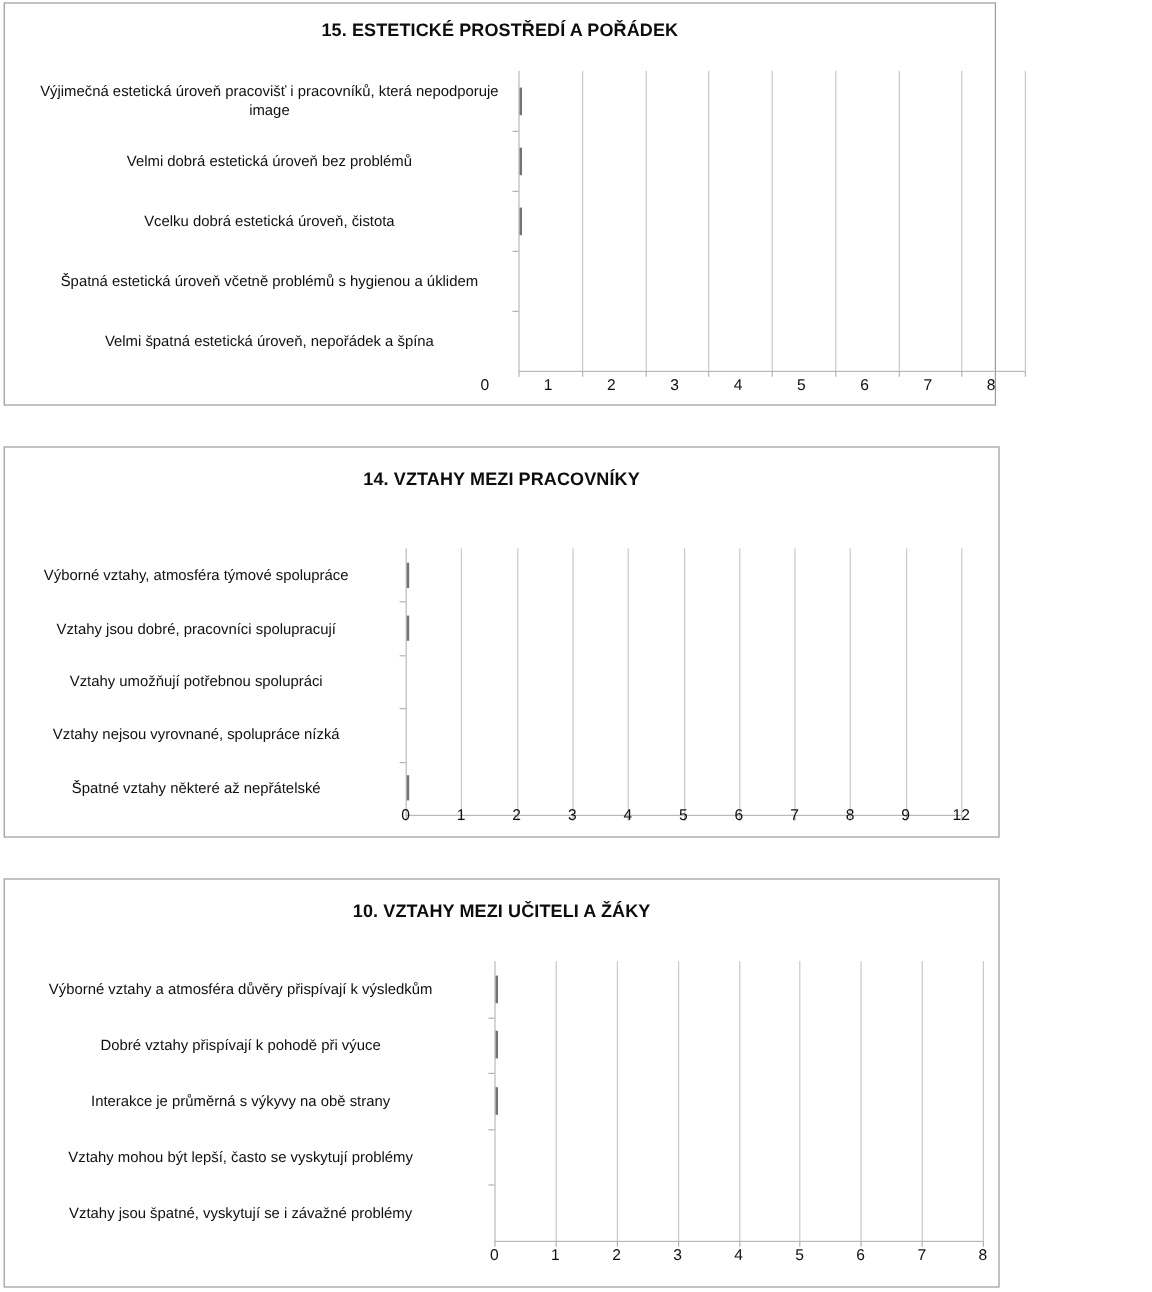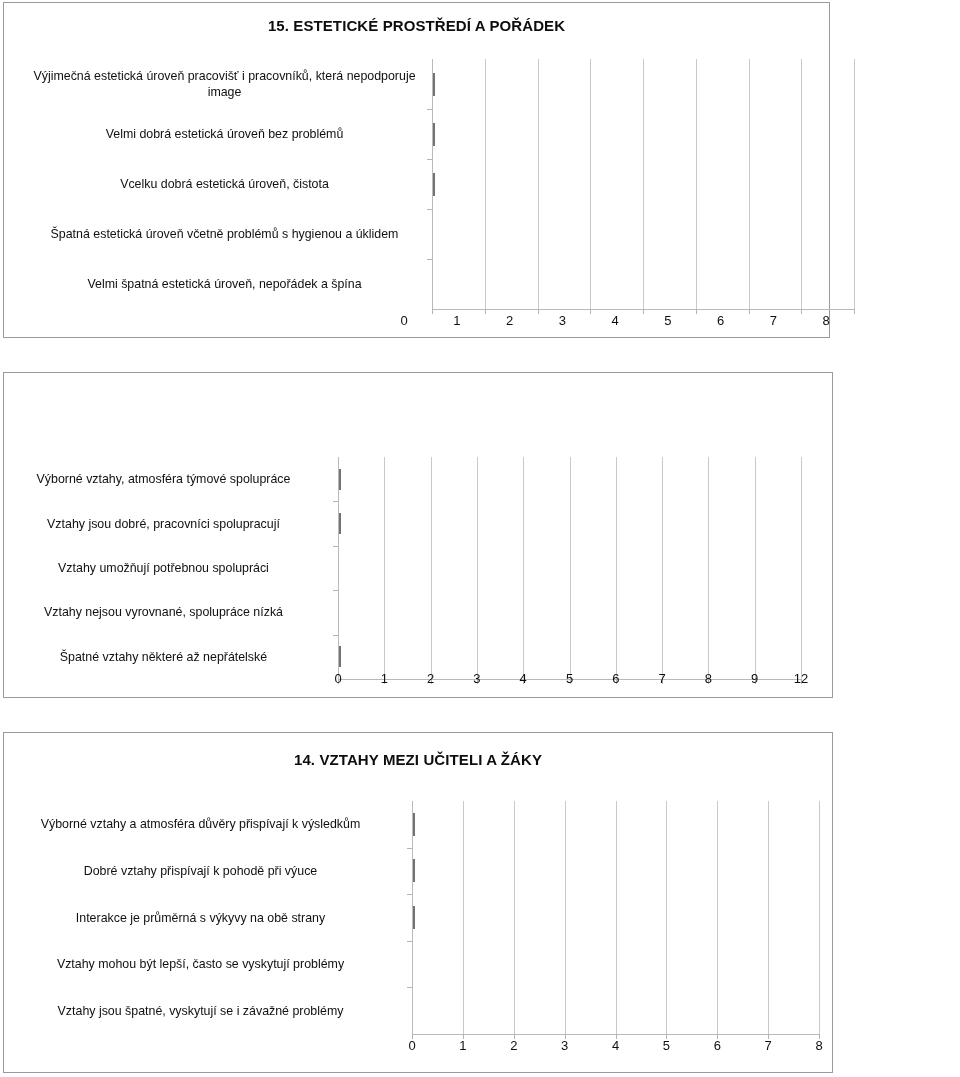--- a/index.html
+++ b/index.html
@@ -262,6 +262,7 @@
   </div>
 
   <div class="chart-card" id="card-1" style="left:3px; top:372px; width:830px; height:326px;">
+    <div class="chart-title" style="top:18px;">14. VZTAHY MEZI PRACOVNÍKY</div>
     <div class="plot-wrap" id="plot-1" style="left:0px; top:84px; width:829px; height:222px;">
         <div class="cat-labels" style="width: 331px;">
           <div class="cat-row" style="top: 4.2px; height: 36px; width: 331px;">

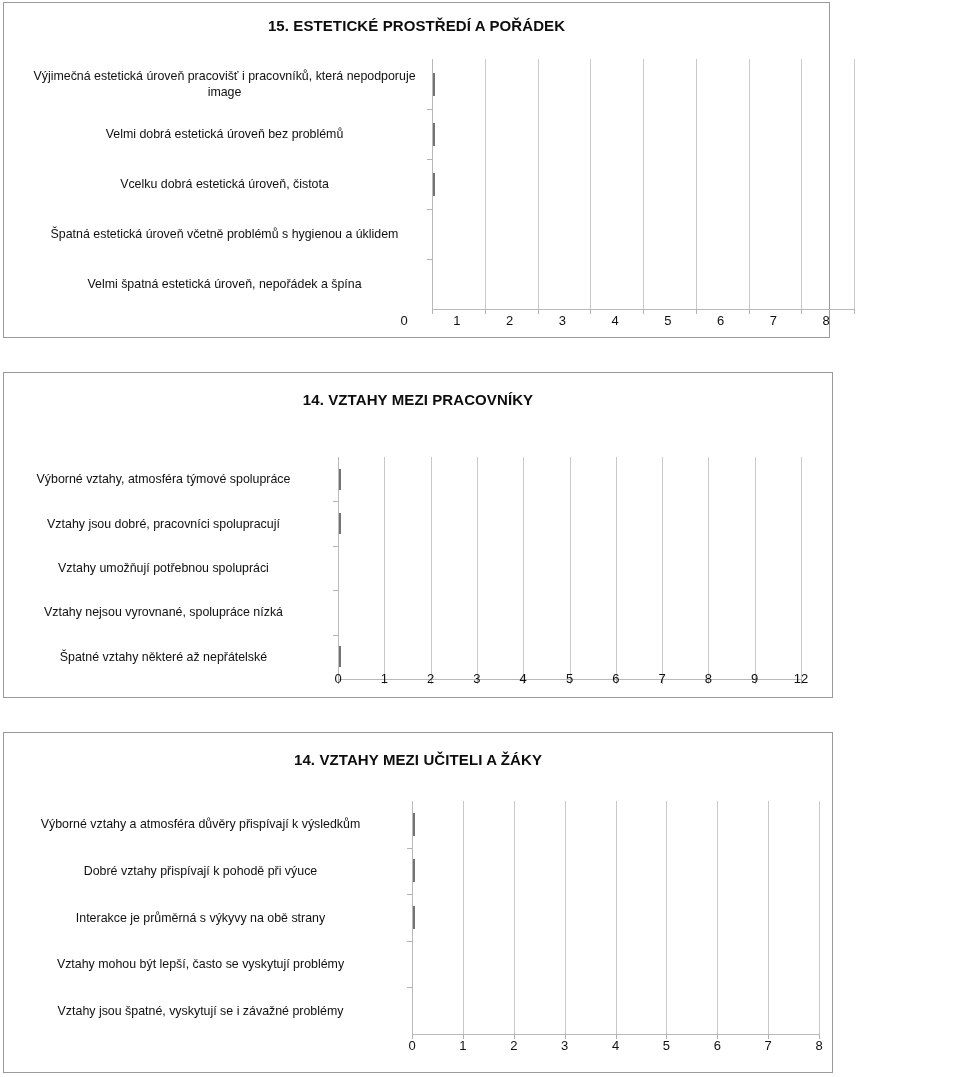--- a/index.html
+++ b/index.html
@@ -345,7 +345,7 @@
   </div>
 
   <div class="chart-card" id="card-2" style="left:3px; top:732px; width:830px; height:341px;">
-    <div class="chart-title" style="top:18px;">14. VZTAHY MEZI UČITELI A ŽÁKY</div>
+    <div class="chart-title" style="top:18px;">10. VZTAHY MEZI UČITELI A ŽÁKY</div>
     <div class="plot-wrap" id="plot-2" style="left:0px; top:68px; width:829px; height:233px;">
         <div class="cat-labels" style="width: 405px;">
           <div class="cat-row" style="top: 5.3px; height: 36px; width: 405px;">

